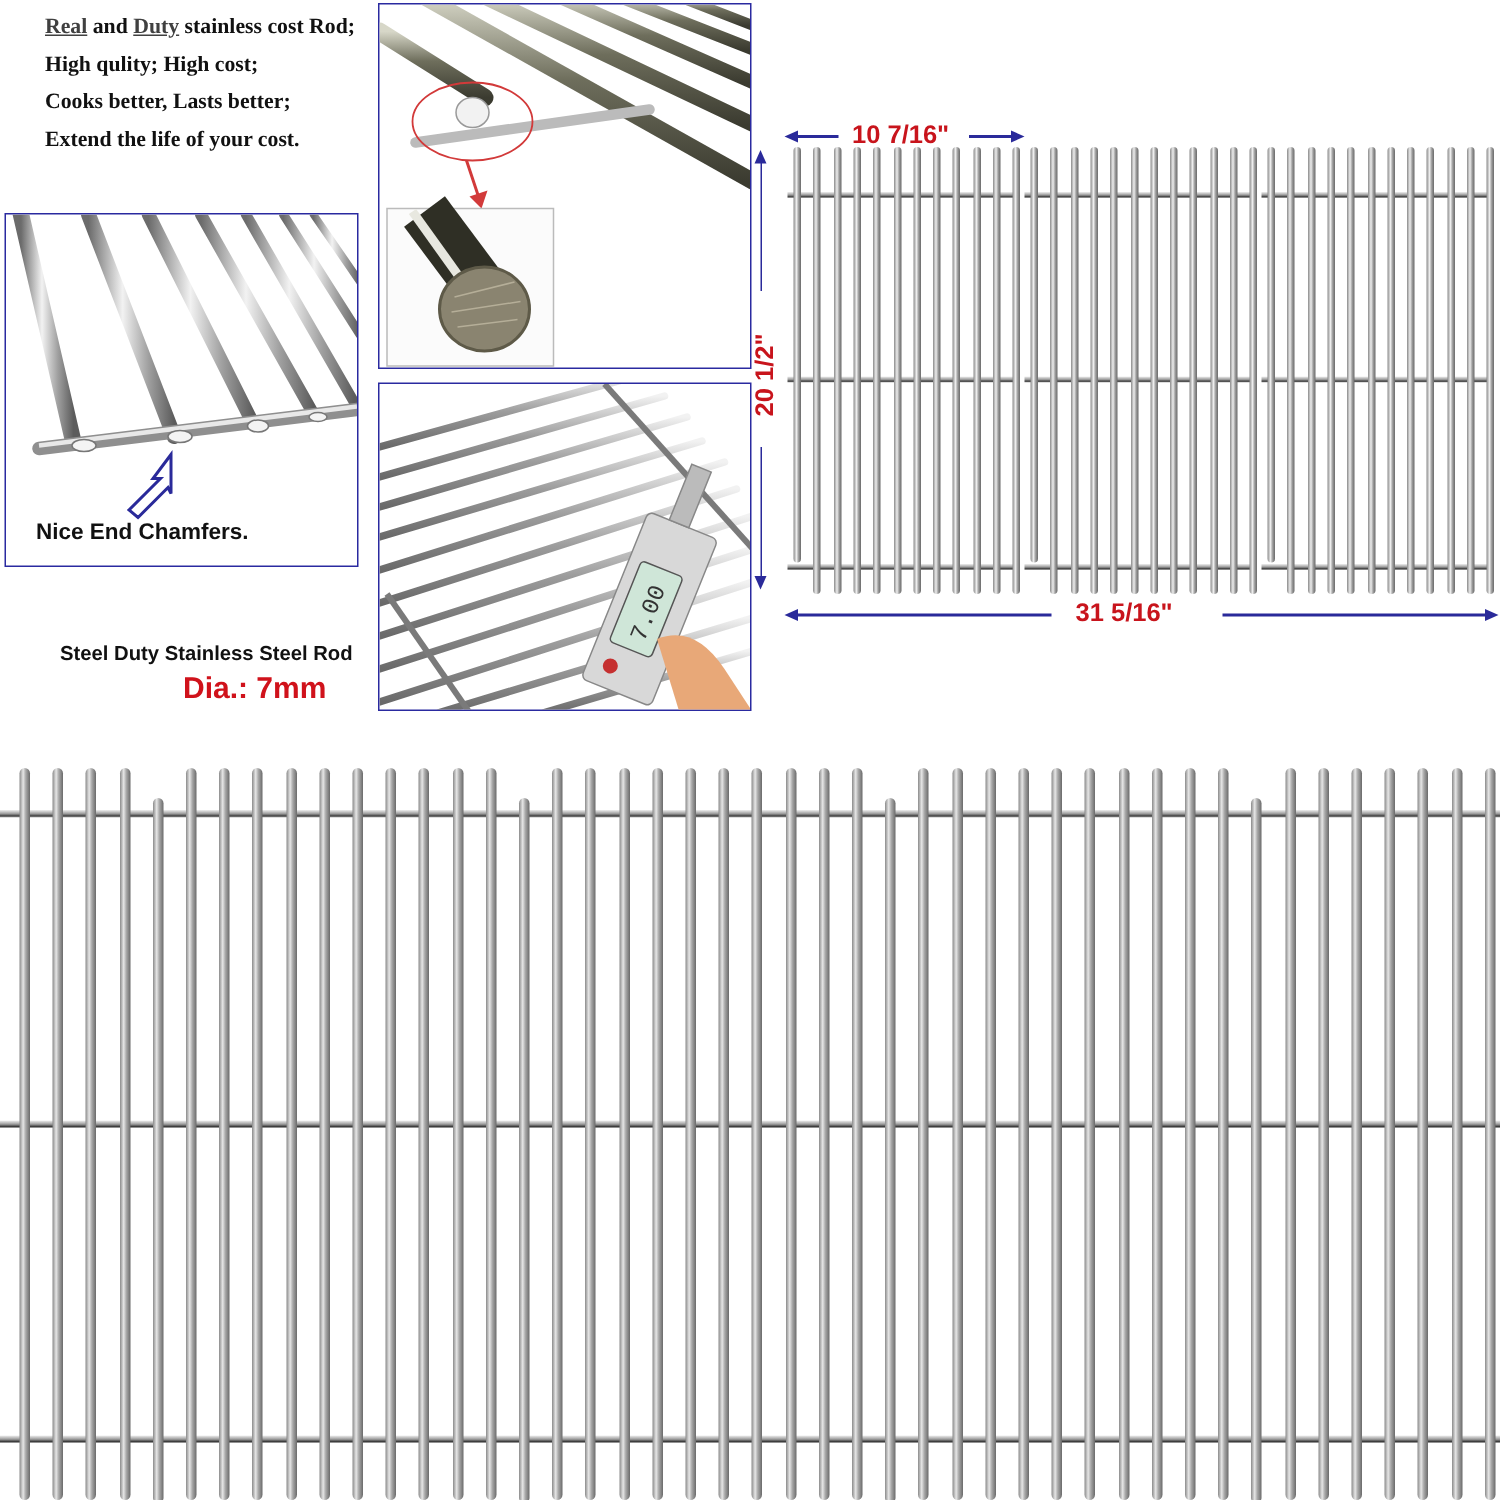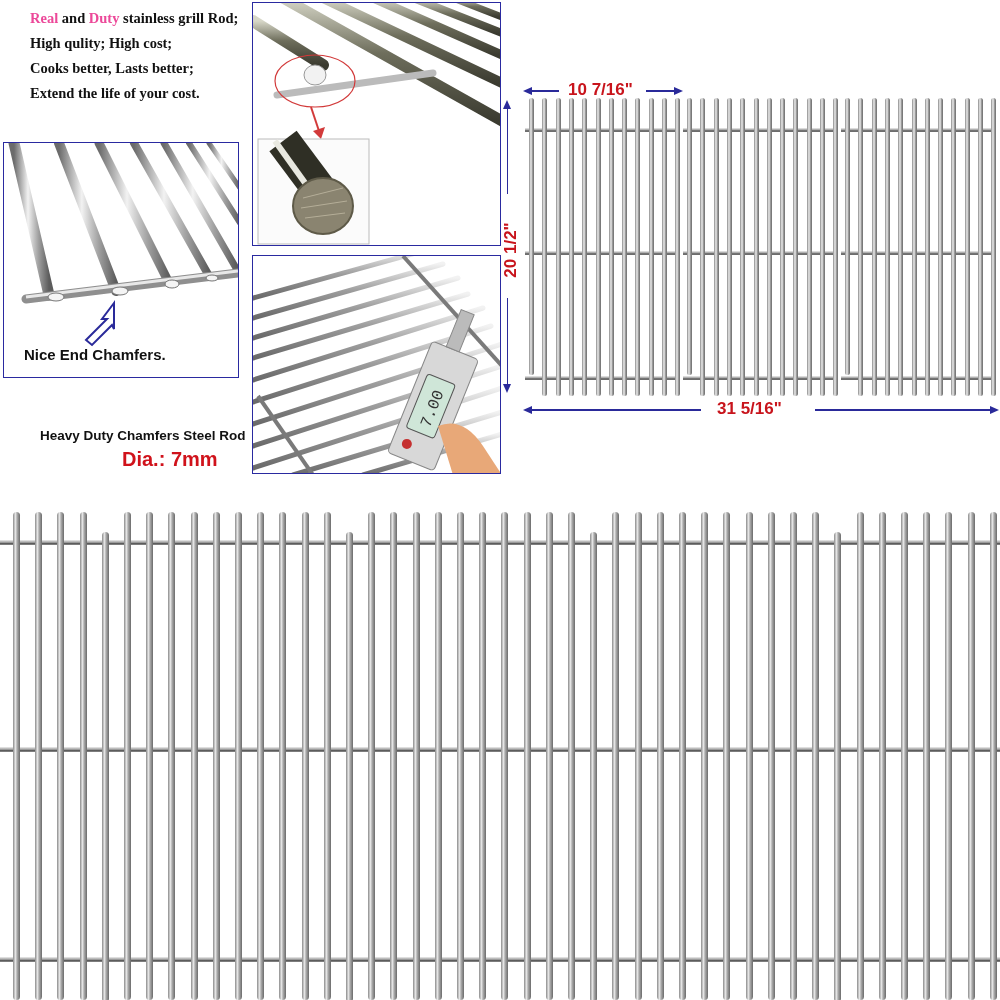--- a/index.html
+++ b/index.html
@@ -6,7 +6,7 @@
   body { width:1000px; height:1000px; background:#ffffff; position:relative; overflow:hidden; font-family:"Liberation Sans", sans-serif; }
   .abs { position:absolute; }
   .headline { left:30px; top:6px; font-family:"Liberation Serif", serif; font-weight:bold; font-size:14.5px; line-height:25px; color:#111; }
-  .headline .hl { color:#ec4899; }
+  .headline .hl { color:#404040; text-decoration:underline; }
   .panel { border:1.5px solid #2a2aa0; background:#fff; overflow:hidden; box-sizing:border-box; }
   .rod-v { position:absolute; width:7px; border-radius:4px;
     background:linear-gradient(90deg,#8a8a8a 0%,#e6e6e6 35%,#a9a9a9 60%,#6a6a6a 100%); }

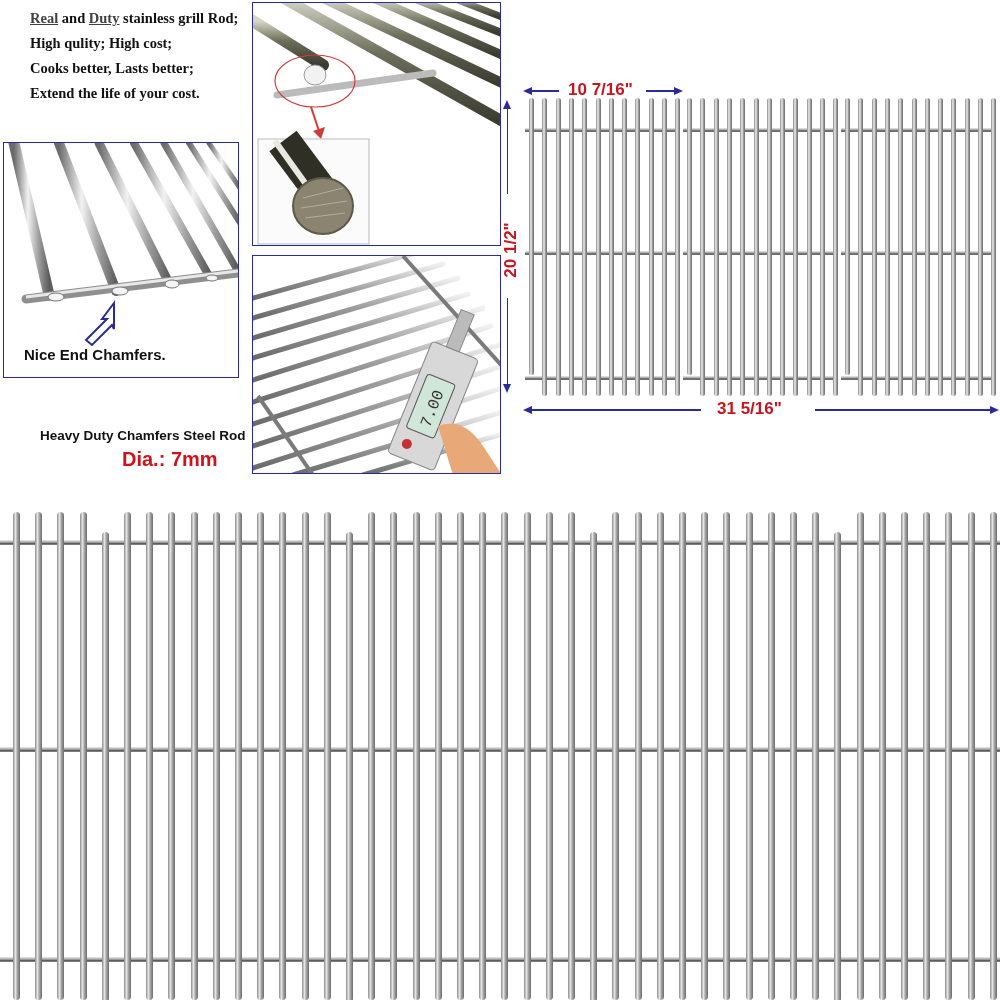--- a/index.html
+++ b/index.html
@@ -30,7 +30,7 @@
 
 <div class="abs headline">
   <div>
-    <span class="hl">Real</span><span> and </span><span class="hl">Duty</span><span> stainless grill Rod;</span>
+    <span class="hl">Real</span><span> and </span><span class="hl">Duty</span><span> stainless cost Rod;</span>
   </div>
   <div>High qulity; High cost;</div>
   <div>Cooks better, Lasts better;</div>

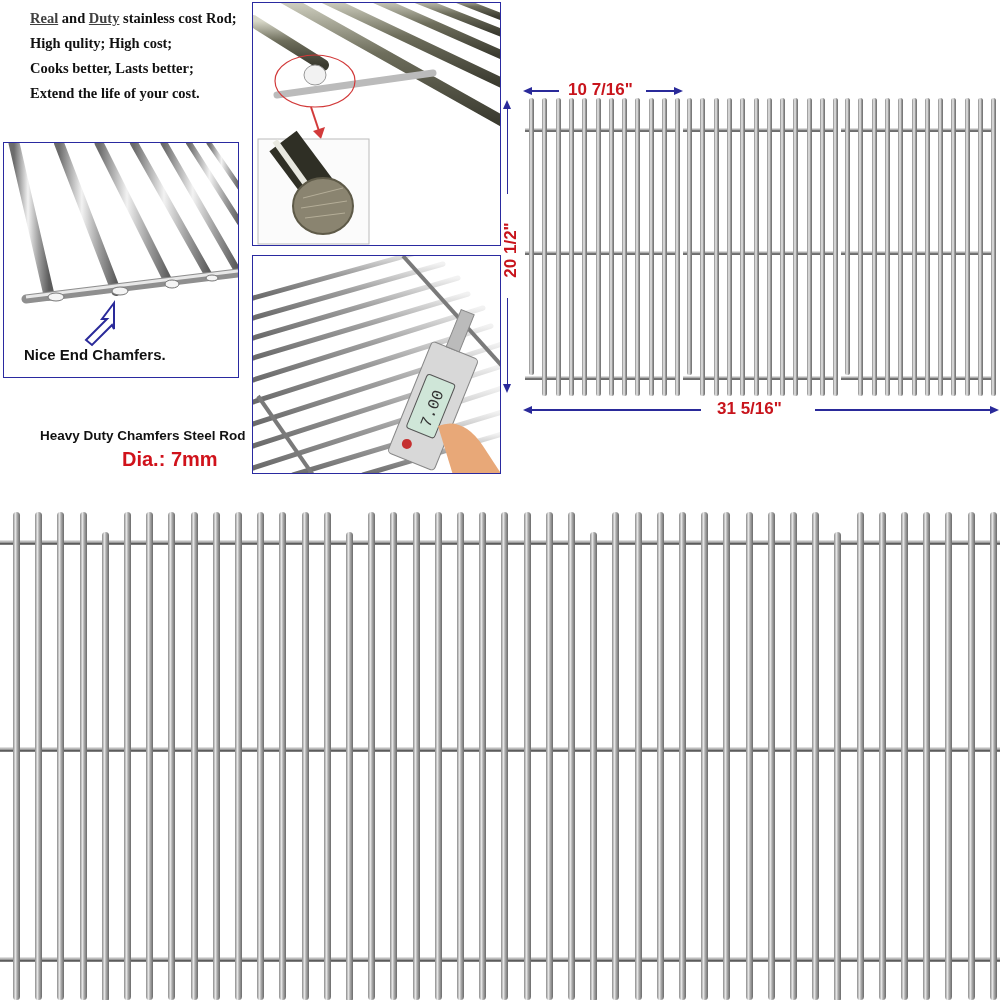--- a/index.html
+++ b/index.html
@@ -140,7 +140,7 @@
   </svg>
 </div>
 
-<div class="abs caption" style="left:40px; top:428px; font-size:13.5px;">Heavy Duty Chamfers Steel Rod</div>
+<div class="abs caption" style="left:40px; top:428px; font-size:13.5px;">Steel Duty Stainless Steel Rod</div>
 <div class="abs red" style="left:122px; top:448px; font-size:20px; font-weight:bold;">Dia.: 7mm</div>
 
 <div class="abs" style="left:505px; top:70px; width:495px; height:360px;">

